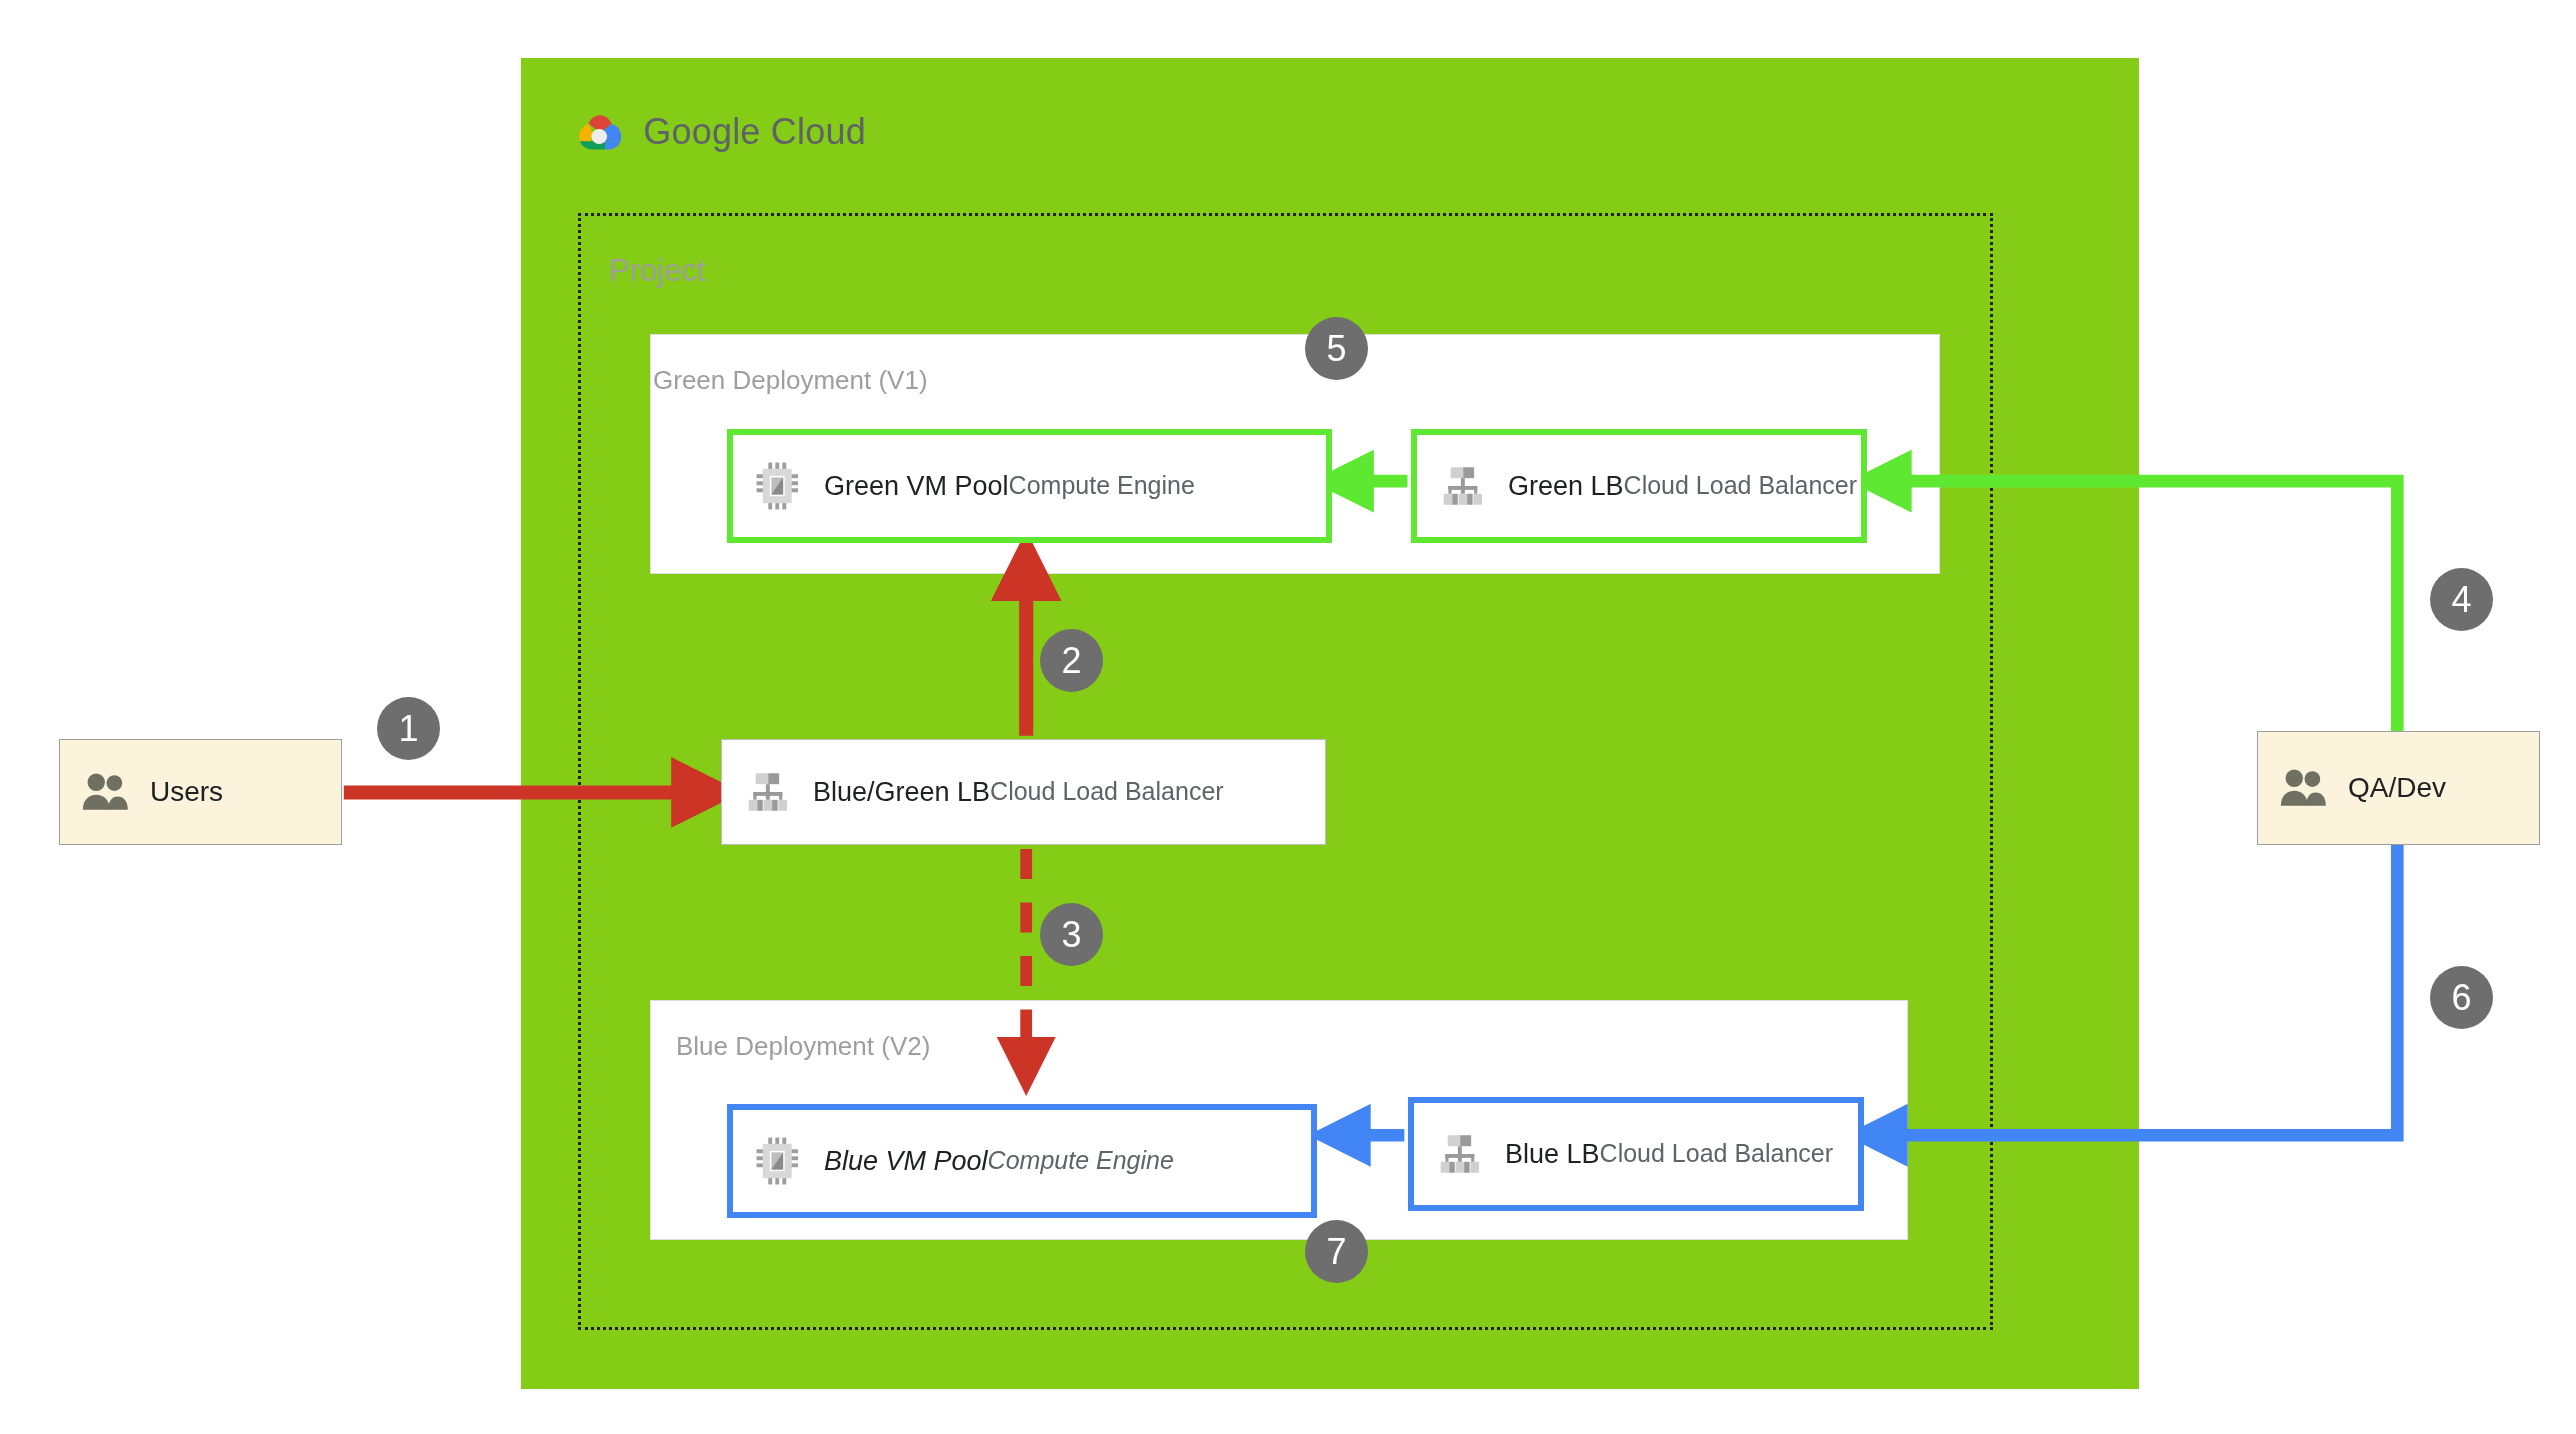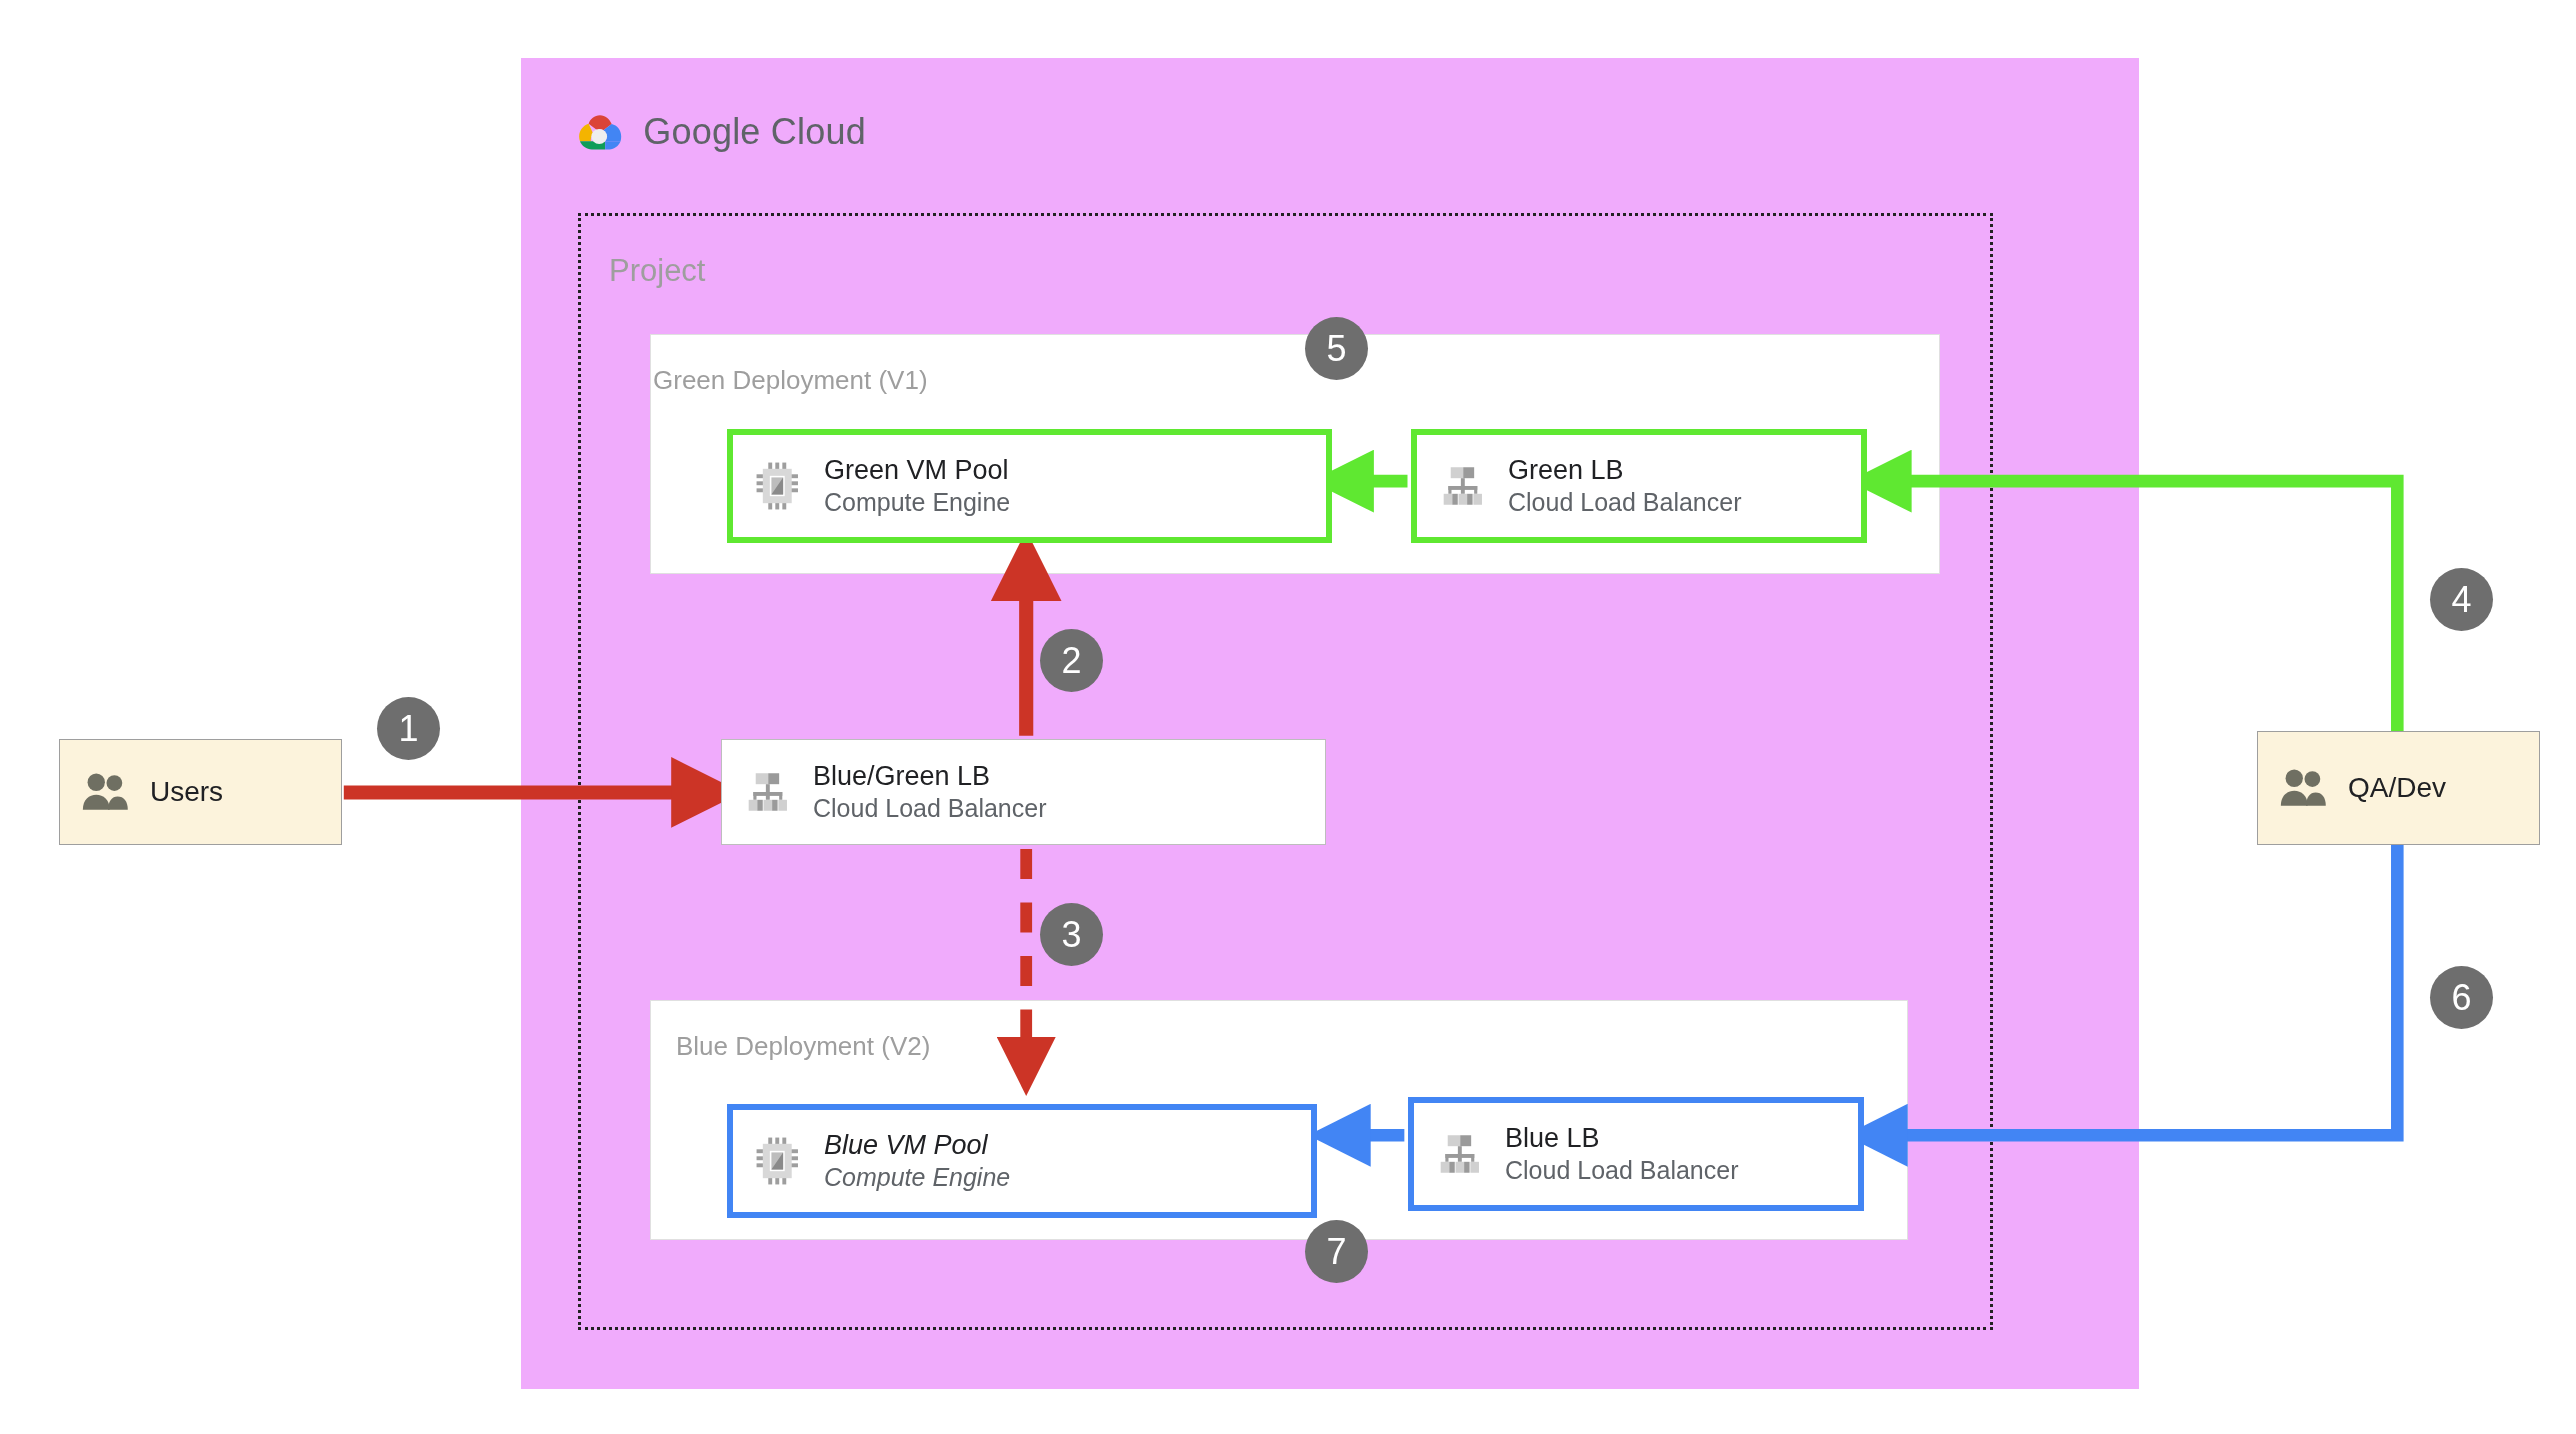--- a/index.html
+++ b/index.html
@@ -29,7 +29,7 @@
     top: 58px;
     width: 1618px;
     height: 1331px;
-    background: #f0abfc;
+    background: #84cc16;
   }
 
   .gc-logo-row {

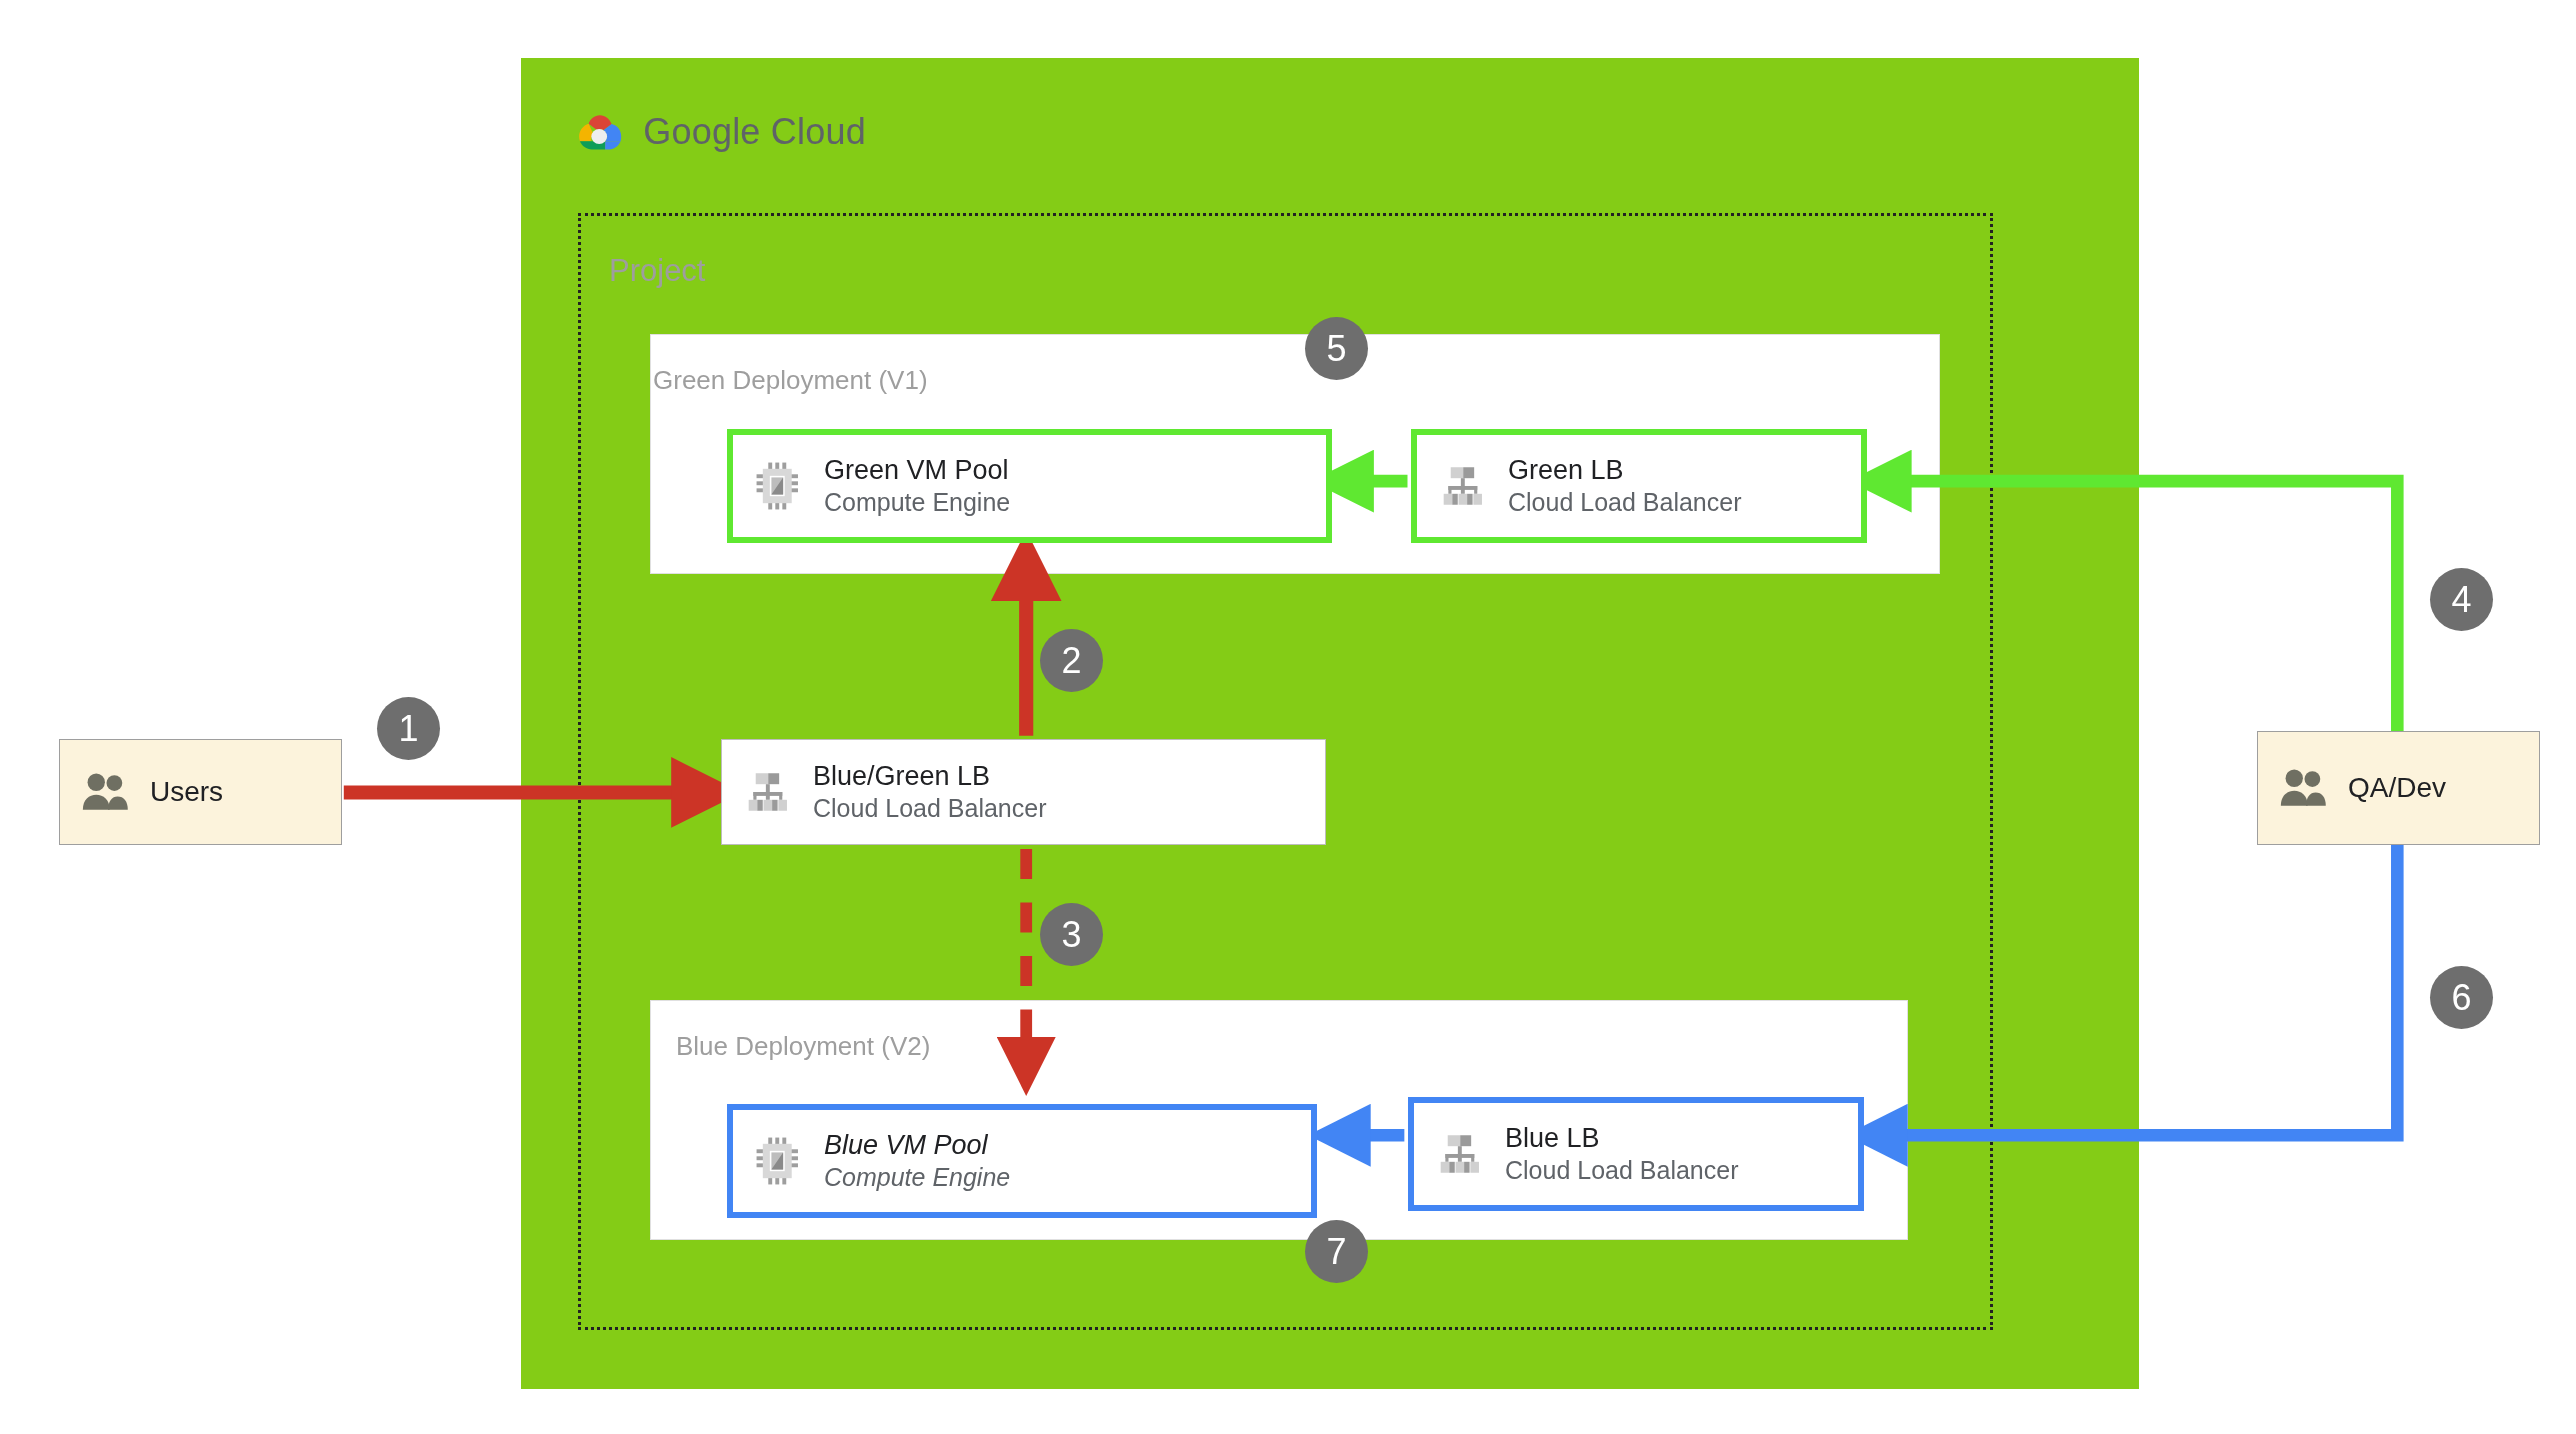--- a/index.html
+++ b/index.html
@@ -111,7 +111,7 @@
   .node.users-box      { border: 1.6px solid #9e9e9e; background: #fcf3dc; }
 
   .node-icon { flex: 0 0 auto; display: block; }
-  .node-text { display: flex; flex-direction: column; justify-content: center; }
+  .node-text { display: flex; flex-direction: row; justify-content: center; }
   .node-title {
     font-size: 27px;
     color: #202124;

